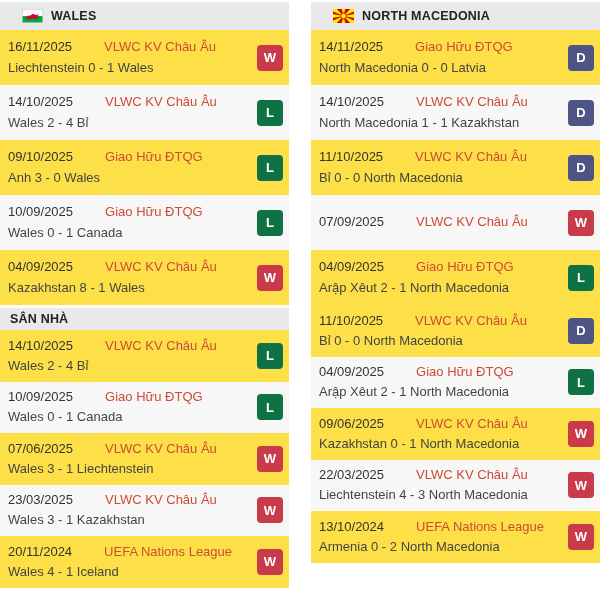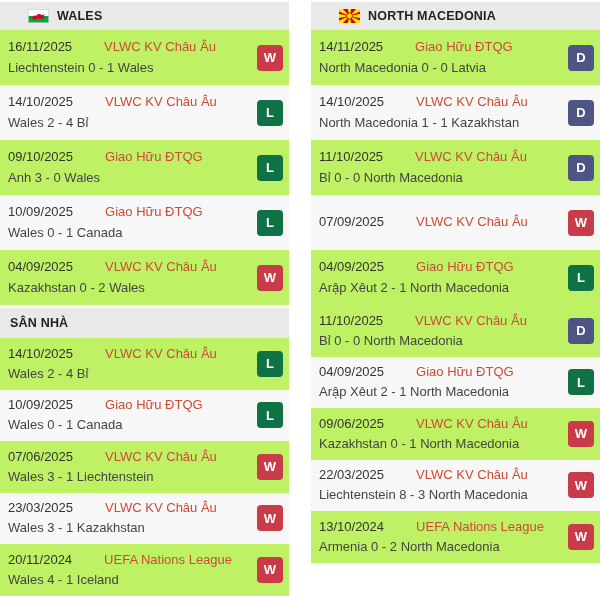--- a/index.html
+++ b/index.html
@@ -13,7 +13,7 @@
 
   .team-header{
     margin-top:2px;height:28px;background:#e9e9e9;
-    display:flex;align-items:center;gap:8px;padding-left:28px;box-sizing:border-box;
+    display:flex;align-items:center;gap:8px;padding-left:22px;box-sizing:border-box;
   }
   .team-header .flag{display:flex;align-items:center;flex:0 0 auto;}
   .team-name{font-size:12.5px;font-weight:bold;color:#222;letter-spacing:.2px;}

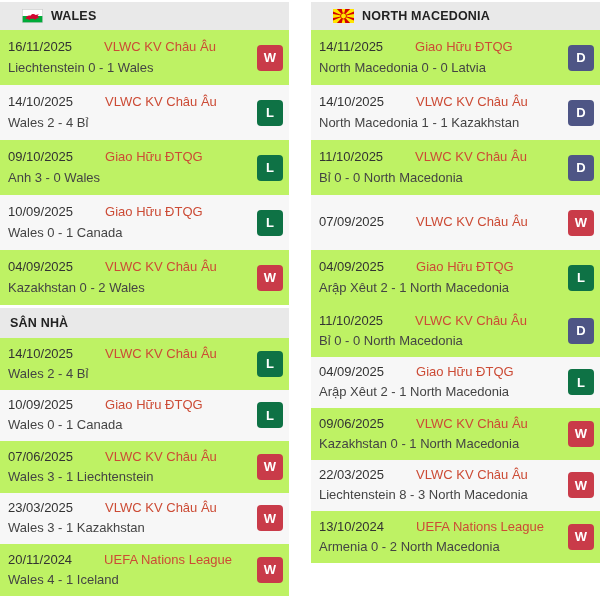--- a/index.html
+++ b/index.html
@@ -28,7 +28,7 @@
   .match-row{
     height:55px;box-sizing:border-box;
     display:flex;align-items:center;justify-content:space-between;
-    padding:0 6px 0 8px;background:#bef264;cursor:pointer;
+    padding:0 6px 0 8px;background:#fde047;cursor:pointer;
   }
   .rows.compact .match-row{height:51.5px;}
   .match-row:nth-child(even){background:#f7f7f7;}

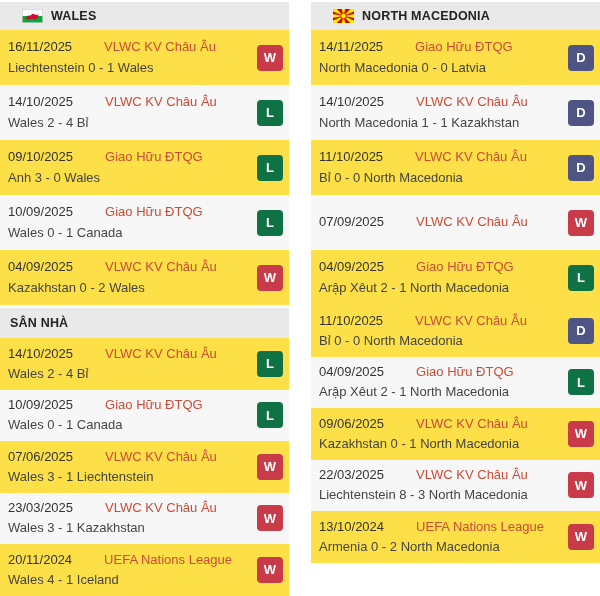--- a/index.html
+++ b/index.html
@@ -111,7 +111,7 @@
         <span class="match-date">04/09/2025</span>
         <span class="match-comp" style="color: rgb(204, 75, 53);">VLWC KV Châu Âu</span>
       </div>
-      <span class="match-result">Kazakhstan 0 - 2 Wales</span>
+      <span class="match-result">Kazakhstan 8 - 1 Wales</span>
     </div>
     <span class="badge" style="background: rgb(201, 59, 73);">W</span>
   </div>

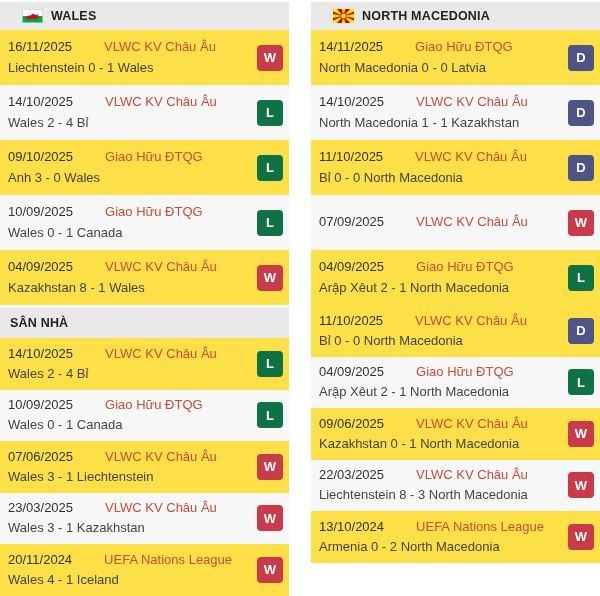--- a/index.html
+++ b/index.html
@@ -19,7 +19,7 @@
   .team-name{font-size:12.5px;font-weight:bold;color:#222;letter-spacing:.2px;}
 
   .section-header{
-    margin-top:3px;height:30px;background:#e9e9e9;
+    margin-top:3px;height:22px;background:#e9e9e9;
     display:flex;align-items:center;padding-left:10px;box-sizing:border-box;
     font-size:12.5px;font-weight:bold;color:#222;letter-spacing:.2px;
   }

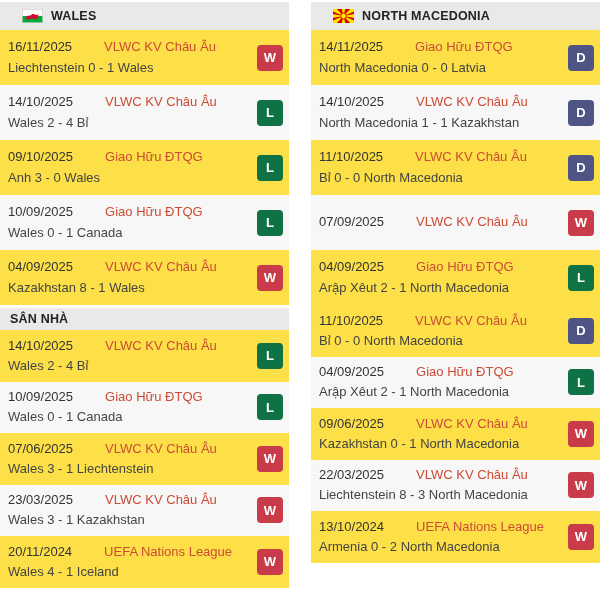--- a/index.html
+++ b/index.html
@@ -290,7 +290,7 @@
         <span class="match-date">22/03/2025</span>
         <span class="match-comp" style="color: rgb(204, 75, 53);">VLWC KV Châu Âu</span>
       </div>
-      <span class="match-result">Liechtenstein 8 - 3 North Macedonia</span>
+      <span class="match-result">Liechtenstein 4 - 3 North Macedonia</span>
     </div>
     <span class="badge" style="background: rgb(201, 59, 73);">W</span>
   </div>

